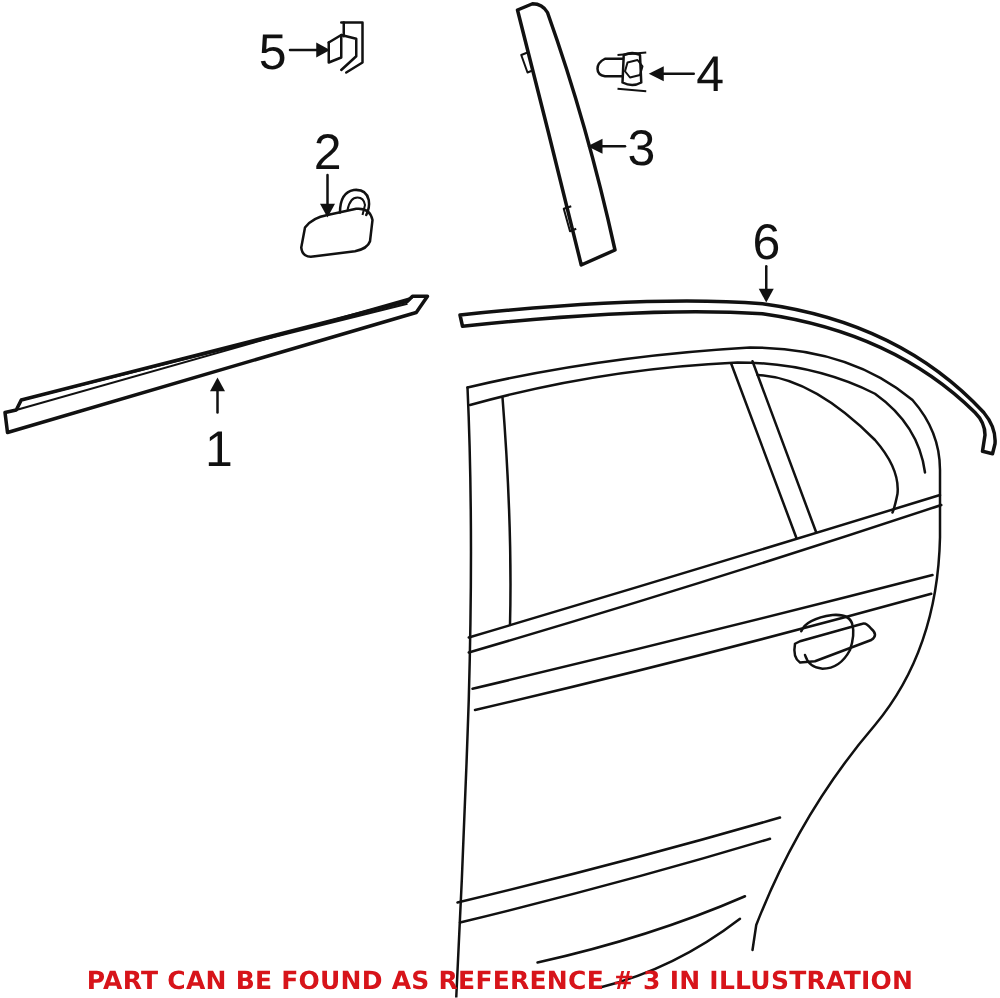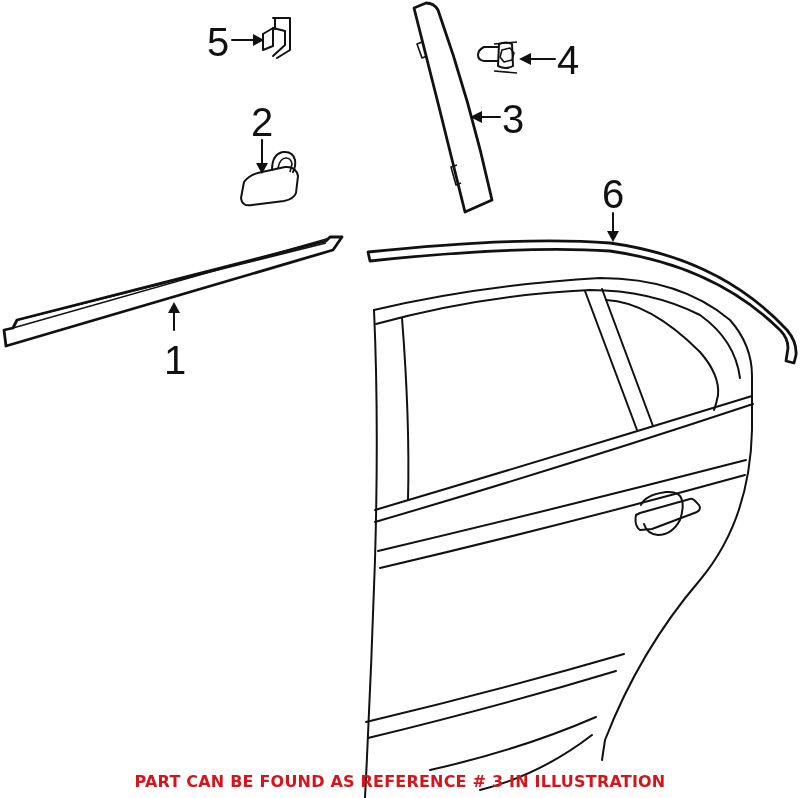--- a/index.html
+++ b/index.html
@@ -18,7 +18,7 @@
       text-align: center;
       font-family: "DejaVu Sans", sans-serif;
       font-weight: bold;
-      font-size: 16px;
+      font-size: 20px;
       letter-spacing: 0.2px;
     }
     svg .stroke { fill: none; stroke: #111111; stroke-width: 2; stroke-linejoin: round; stroke-linecap: round; }

